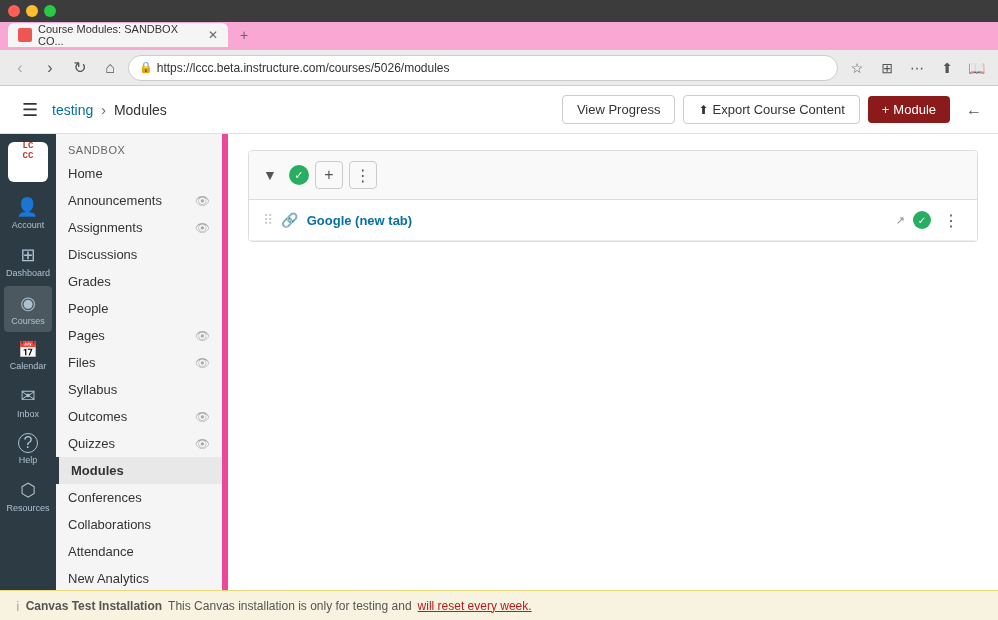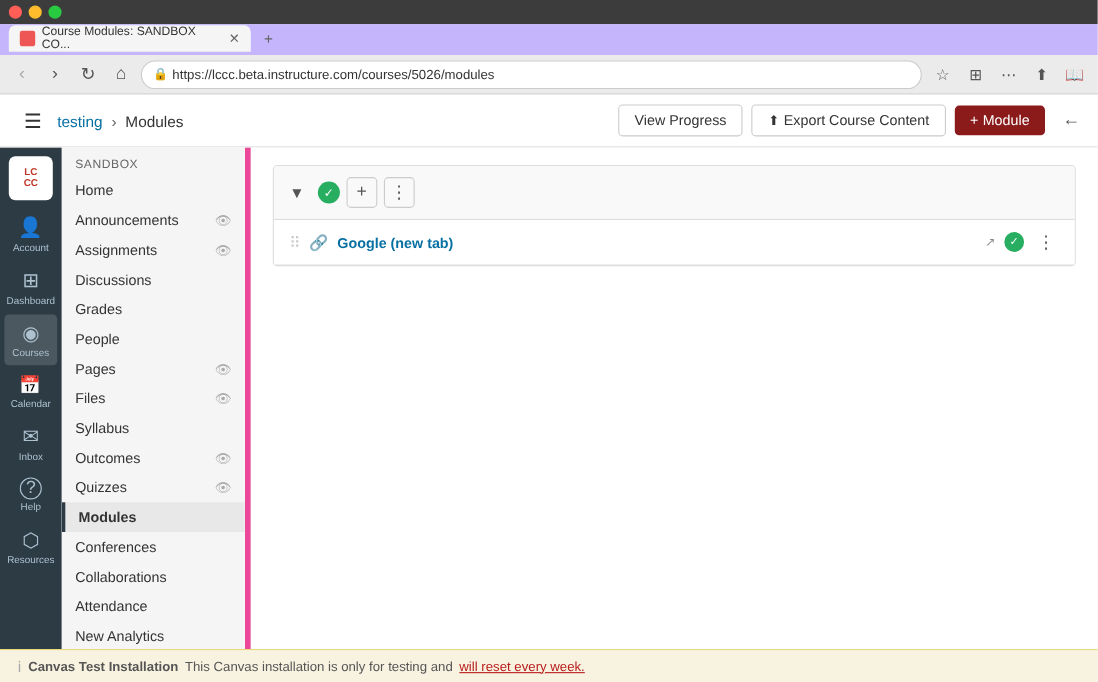--- a/index.html
+++ b/index.html
@@ -30,7 +30,7 @@
     }
     .browser-tab-bar {
       height: 28px;
-      background: #c4b5fd;
+      background: #f9a8d4;
       display: flex;
       align-items: flex-end;
       padding: 3px 8px;

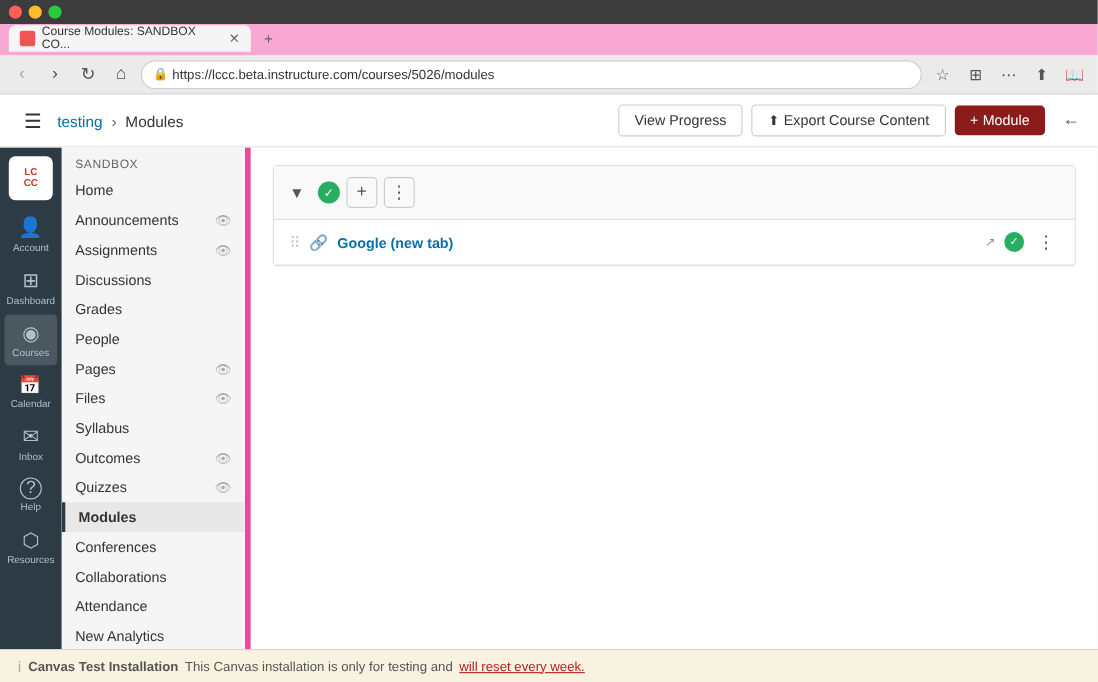--- a/index.html
+++ b/index.html
@@ -100,8 +100,9 @@
       width: 40px; height: 40px;
       background: white;
       border-radius: 6px;
-      display: flex; align-items: center; justify-content: center;
+      display: flex; justify-content: center;
       margin-bottom: 8px;
+      font-family: Liberation Mono, monospace;
     }
     .logo-text { font-size: 9px; font-weight: bold; color: #c0392b; text-align: center; line-height: 1.1; }
     .nav-item {

